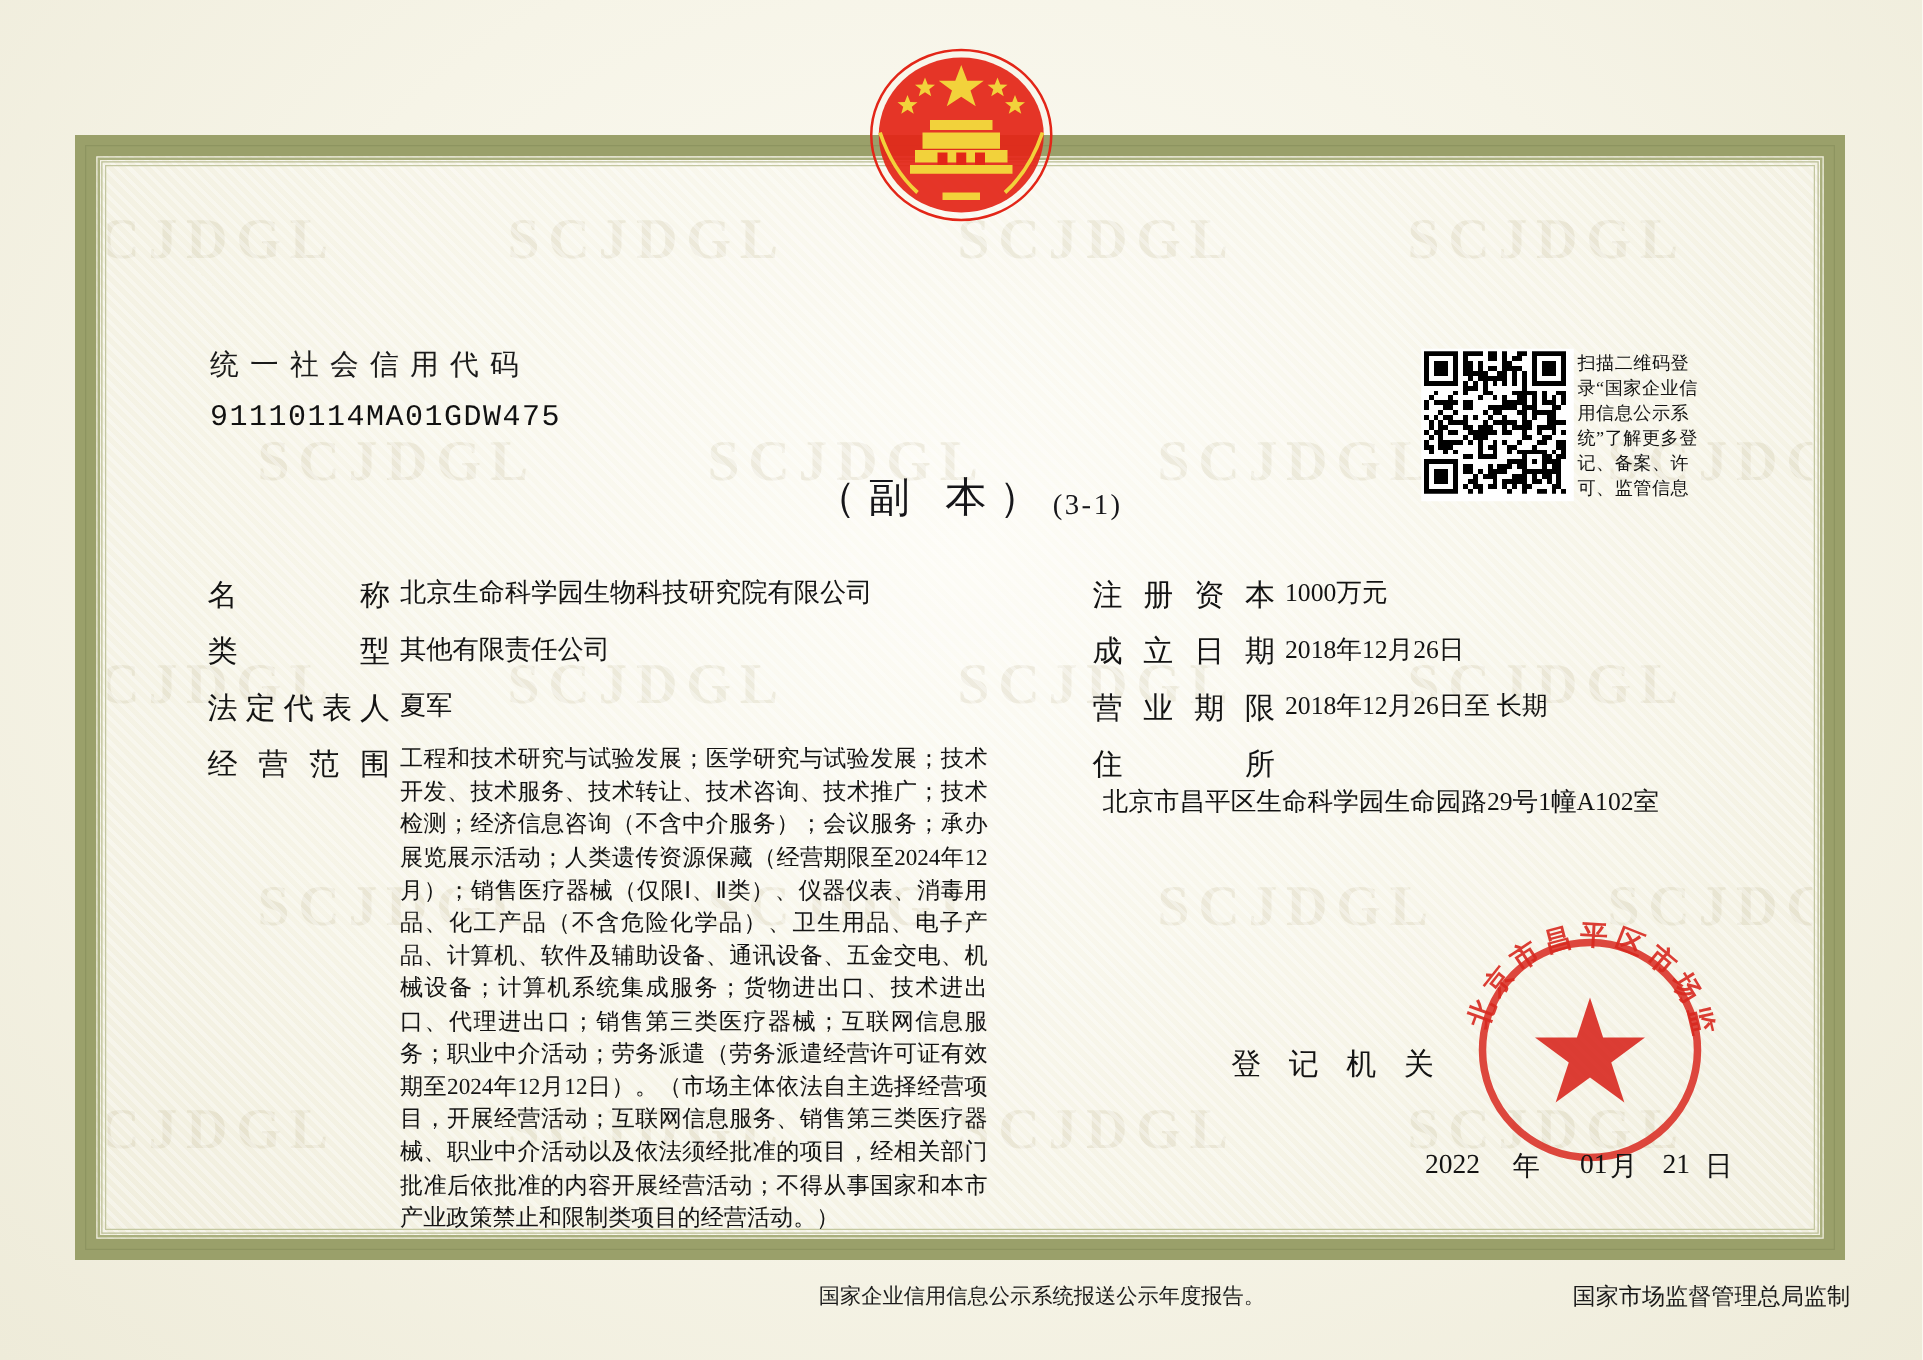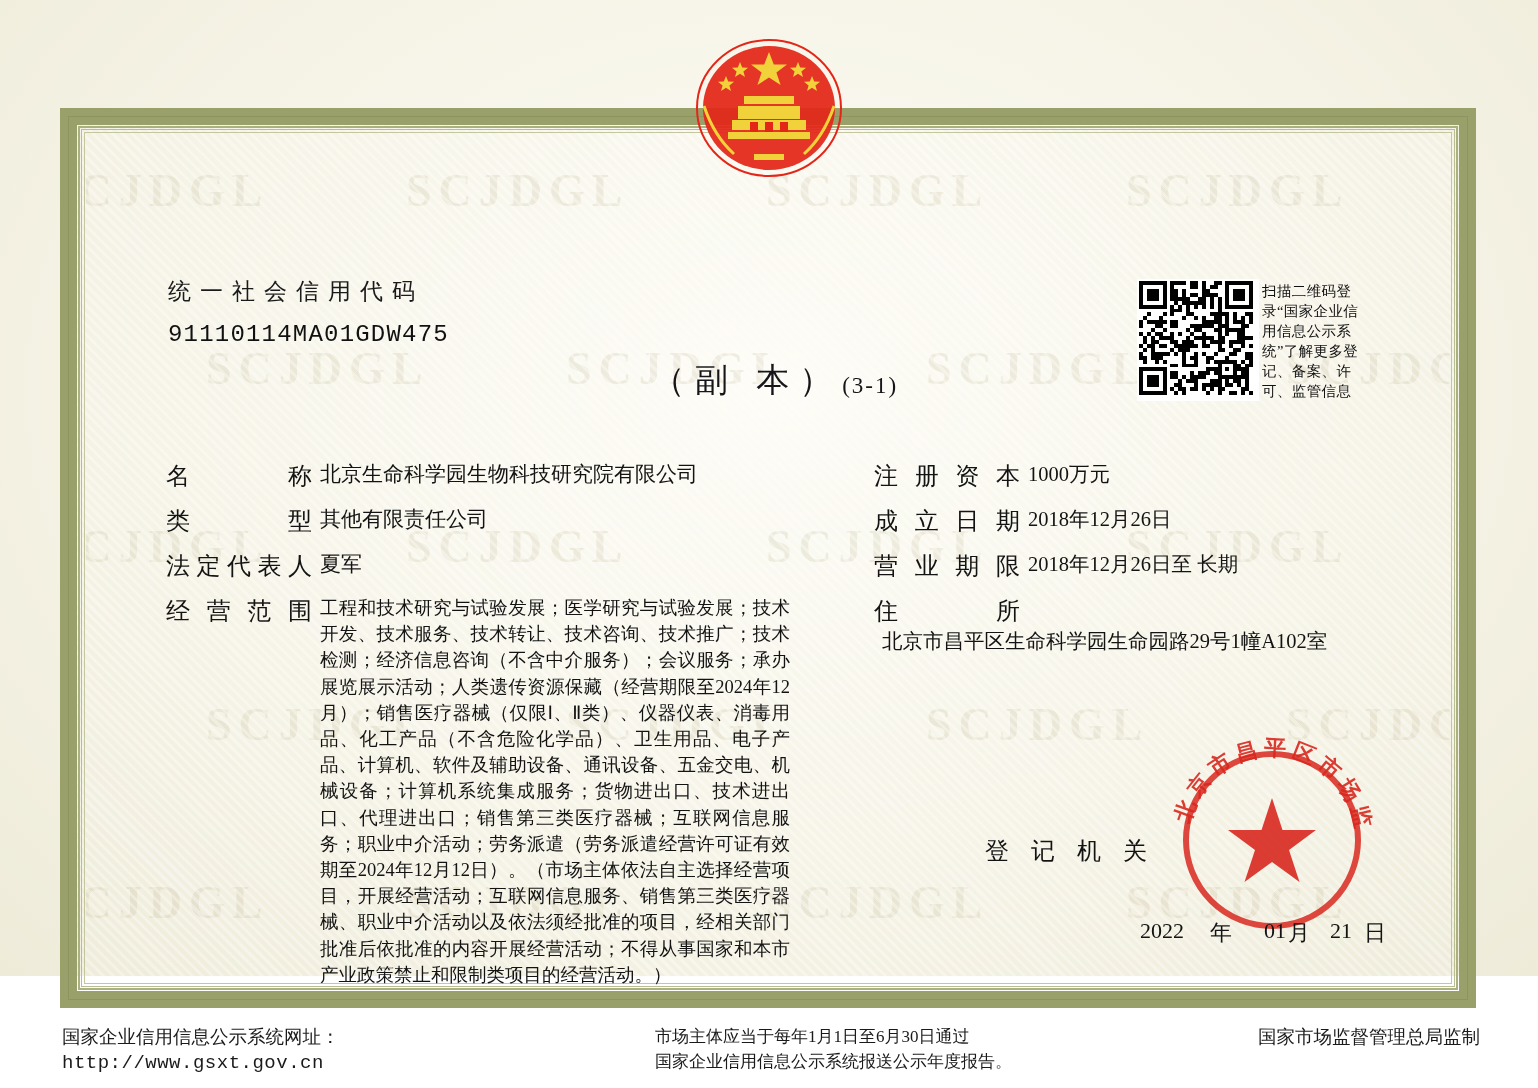--- a/index.html
+++ b/index.html
@@ -19,7 +19,7 @@
   .license {
     position: absolute;
     left: 0; top: 0;
-    width: 1538px; height: 976px;
+    width: 1538px; height: 1088px;
     background: #fbfaf3;
     background-image:
       radial-gradient(ellipse at 50% 40%, #fdfcf6 0%, #f6f4e7 55%, #eeebd9 100%);

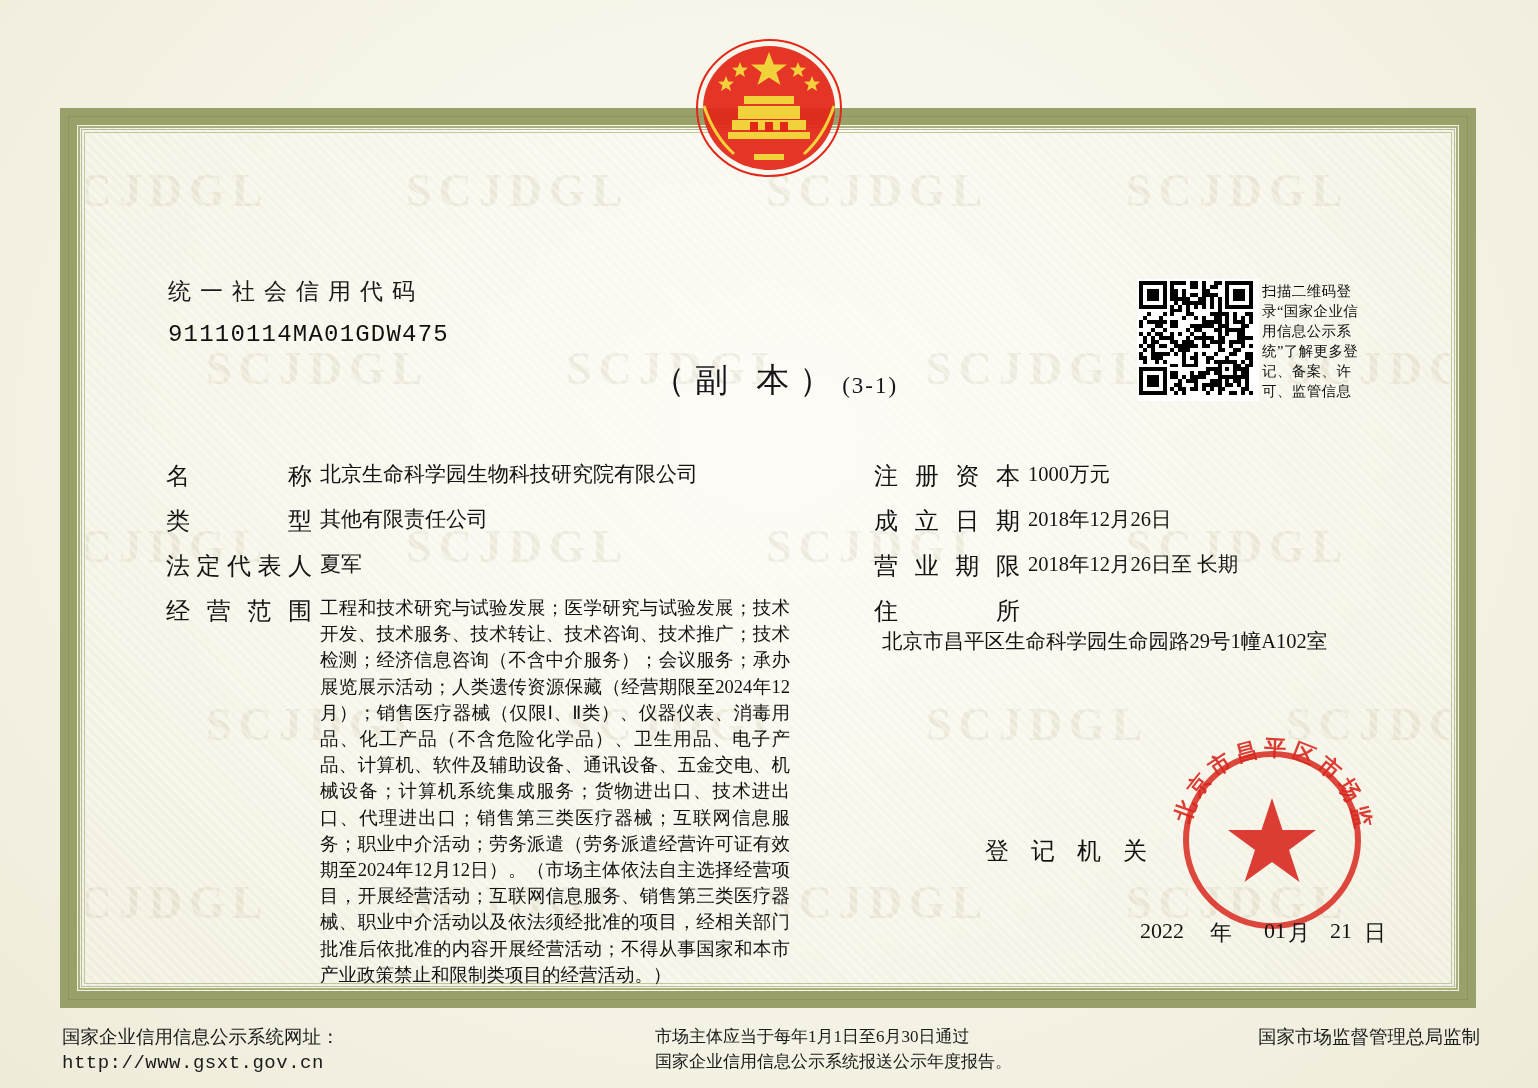--- a/index.html
+++ b/index.html
@@ -122,7 +122,7 @@
   }
   .subtitle {
     position: absolute;
-    left: 540px; top: 358px;
+    left: 540px; top: 376px;
     width: 470px;
     text-align: center;
     font-size: 33px;

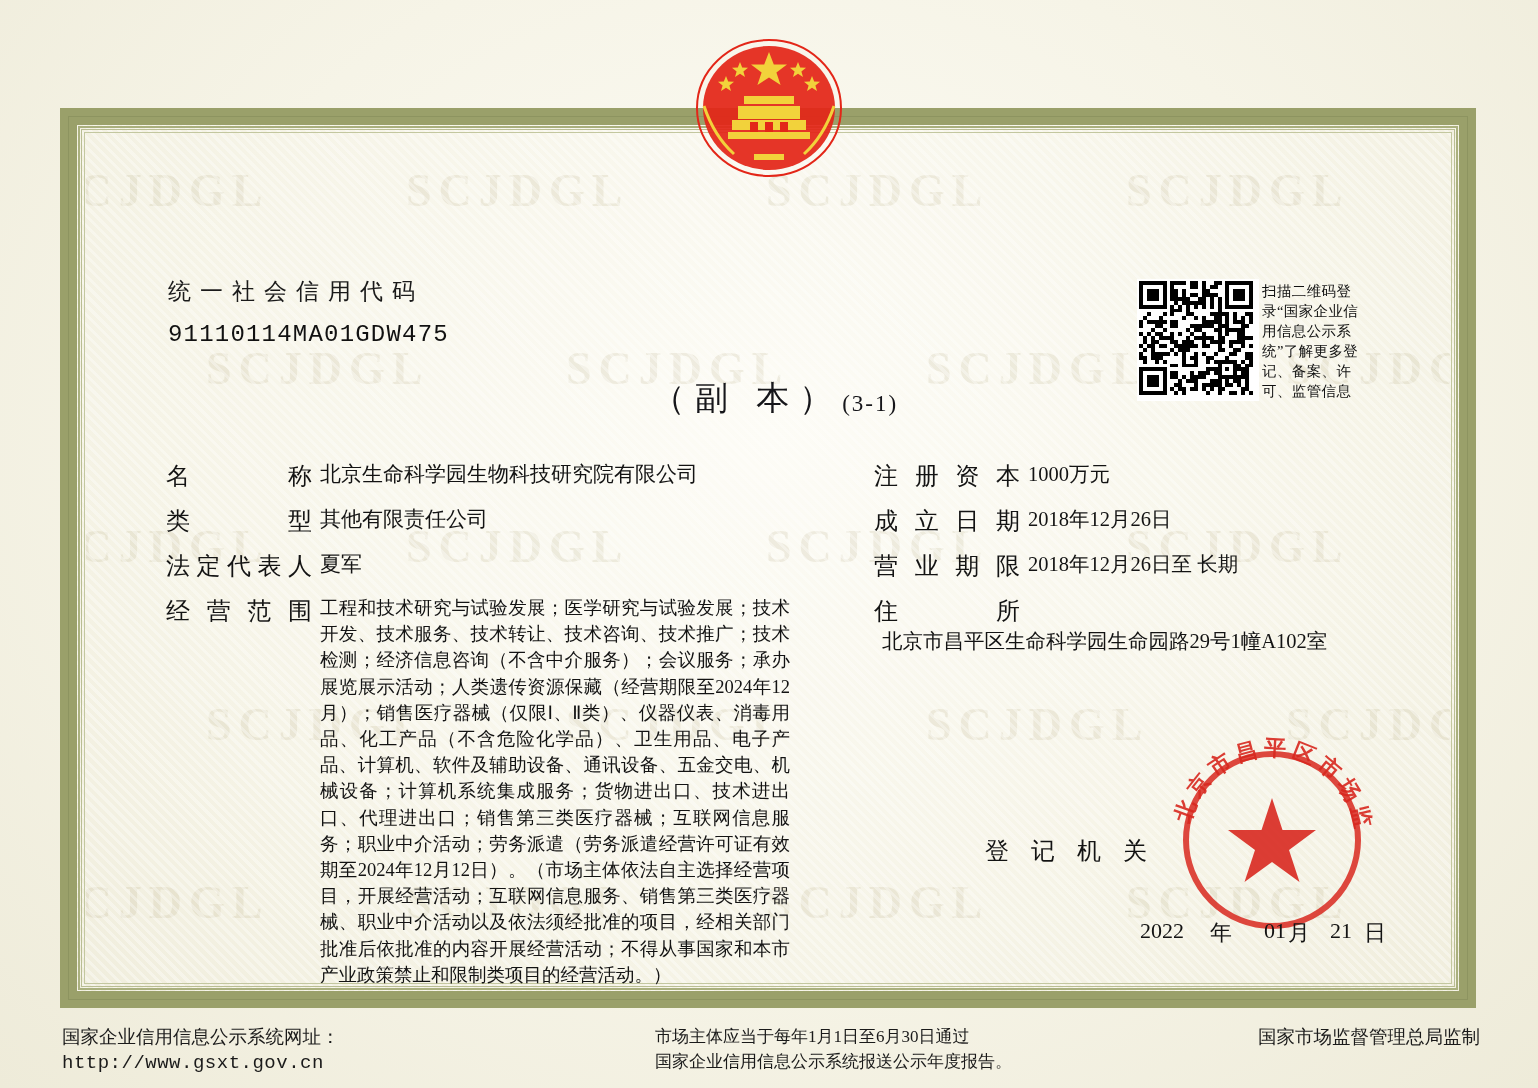--- a/index.html
+++ b/index.html
@@ -822,10 +822,6 @@
     <span class="t3">日</span>
   </div>
 
-  <div class="footer-left">
-    <div>国家企业信用信息公示系统网址：</div>
-    <div class="url">http://www.gsxt.gov.cn</div>
-  </div>
   <div class="footer-center">
     <div>市场主体应当于每年1月1日至6月30日通过</div>
     <div>国家企业信用信息公示系统报送公示年度报告。</div>

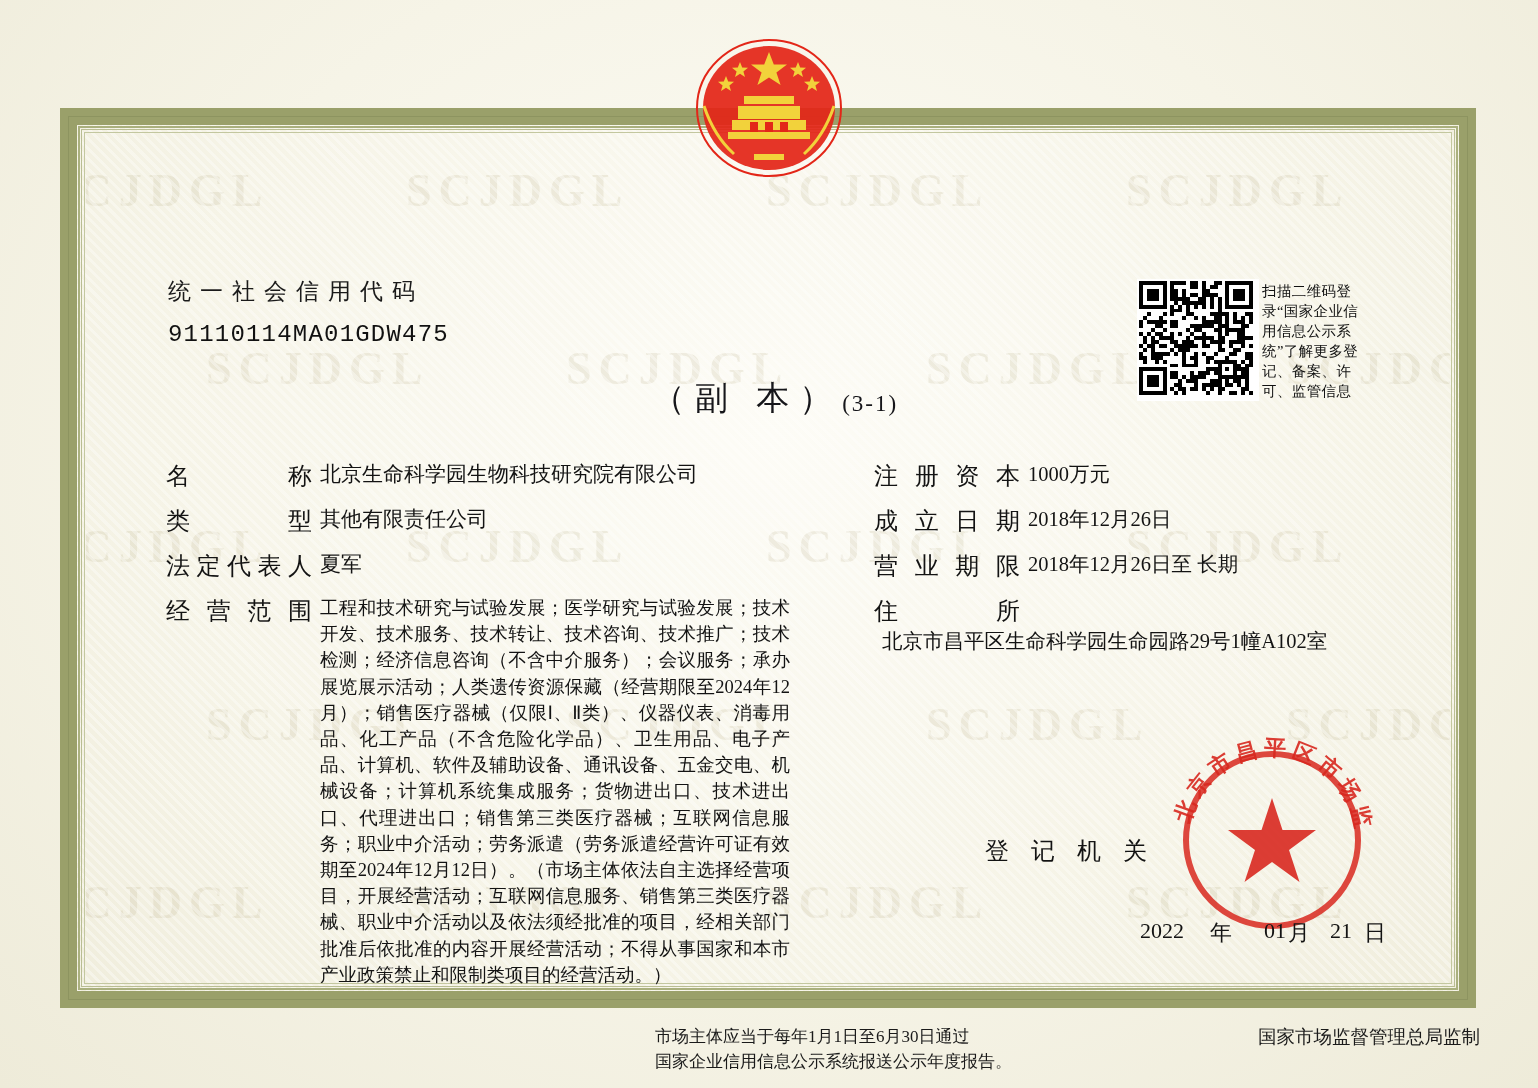--- a/index.html
+++ b/index.html
@@ -823,7 +823,6 @@
   </div>
 
   <div class="footer-center">
-    <div>市场主体应当于每年1月1日至6月30日通过</div>
     <div>国家企业信用信息公示系统报送公示年度报告。</div>
   </div>
   <div class="footer-right">国家市场监督管理总局监制</div>

